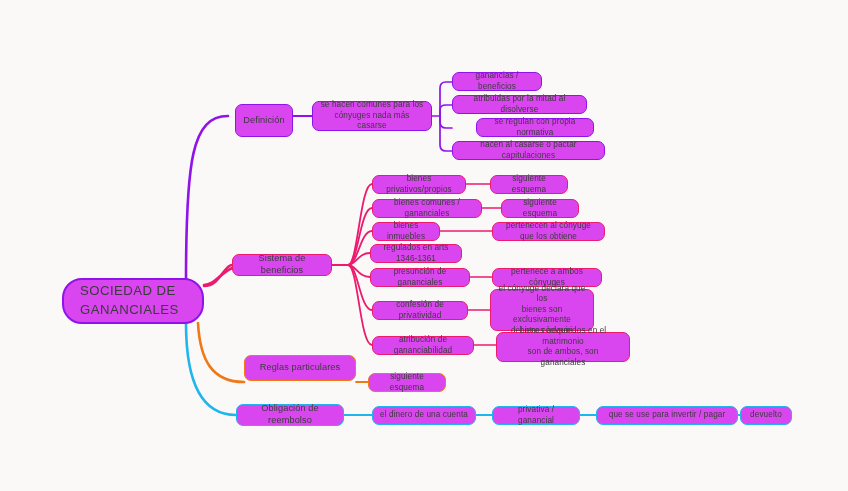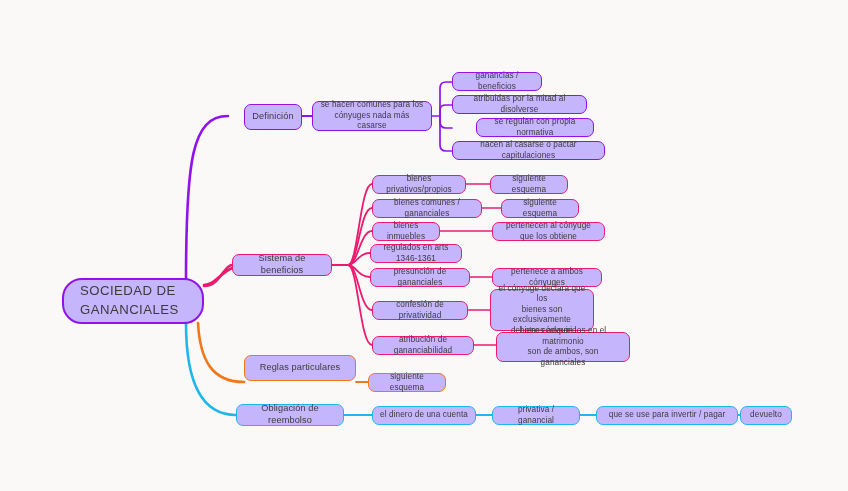--- a/index.html
+++ b/index.html
@@ -16,7 +16,7 @@
   .node{
     position:absolute;
     box-sizing:border-box;
-    background:#c4b5fd;
+    background:#d946ef;
     border:1.6px solid #aaa;
     border-radius:7px;
     color:#3b3b3b;

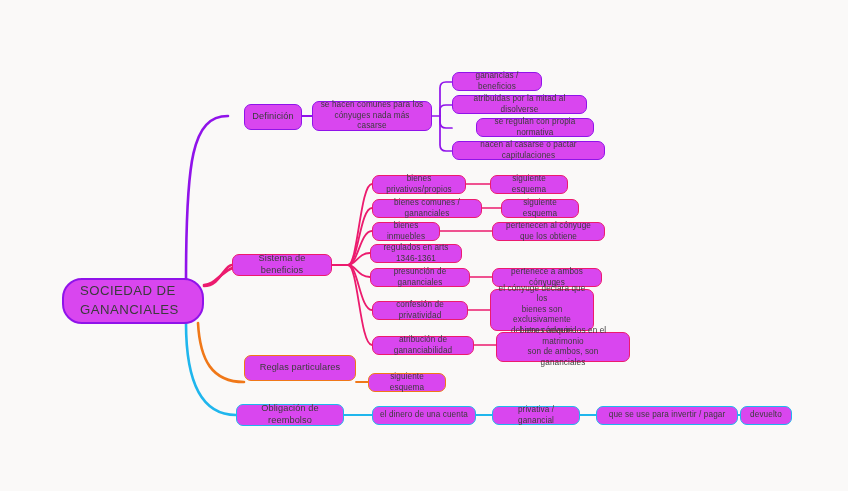--- a/index.html
+++ b/index.html
@@ -99,7 +99,7 @@
   <div class="node root c-purple" style="left:62px;top:278px;width:142px;height:46px;">SOCIEDAD DE
 GANANCIALES</div>
 
-  <div class="node lvl1 c-purple" style="left:244px;top:104px;width:58px;height:26px;">Definición</div>
+  <div class="node lvl1 c-purple" style="left:235px;top:104px;width:58px;height:33px;">Definición</div>
 
   <div class="node lvl2 c-purple" style="left:312px;top:101px;width:120px;height:30px;">se hacen comunes para los
 cónyuges nada más casarse</div>

